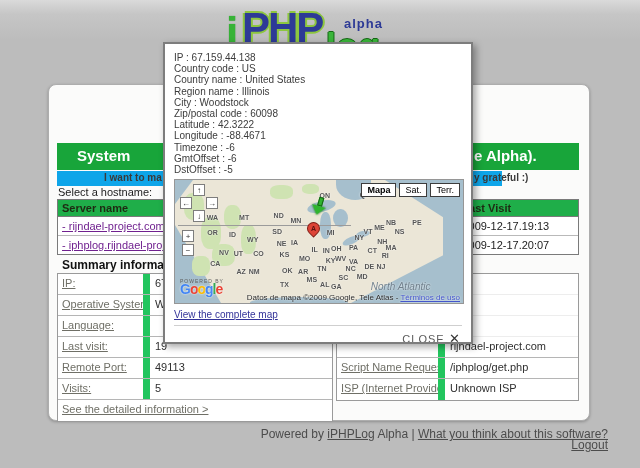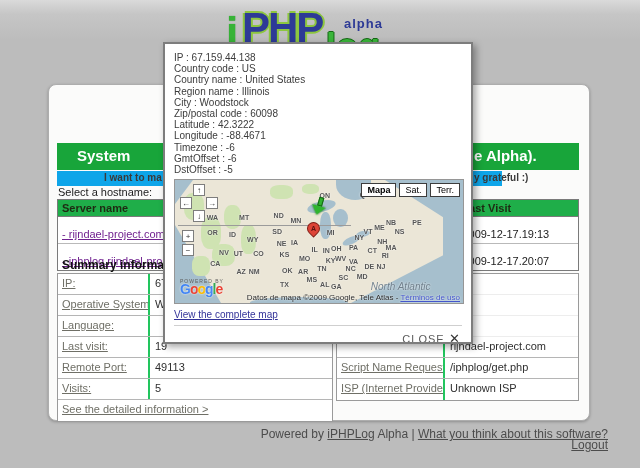--- a/index.html
+++ b/index.html
@@ -33,7 +33,7 @@
   .shead{display:flex;background:#1fae49;border-bottom:1px solid #7a7a7a;}
   .shead div{font-size:11px;font-weight:bold;color:#1e2a12;padding:2px 4px;}
   .sh-name{width:77%;border-right:1px solid #57a05e;} .sh-visit{width:23%;}
-  .srow{display:flex;border-bottom:1px solid #b9b9b9;margin-top:8px;}
+  .srow{display:flex;border-bottom:1px solid #b9b9b9;}
   .srow:last-child{border-bottom:none;}
   .scell{font-size:11px;padding:3px 4px;white-space:nowrap;overflow:hidden;}
   .scell.name{width:77%;border-right:1px solid #b9b9b9;color:#70218f;text-decoration:underline;cursor:pointer;}

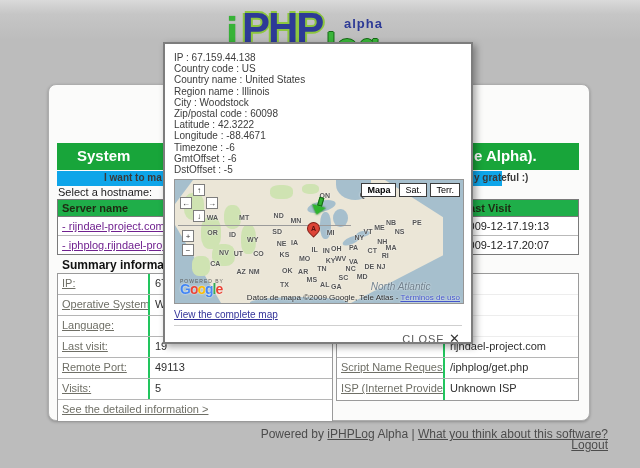--- a/index.html
+++ b/index.html
@@ -48,7 +48,7 @@
   .sumrow:last-child{border-bottom:none;}
   .sumrow.ghost{border-bottom-color:#ededed;}
   .sumlabel{font-size:11px;color:#6f6f66;text-decoration:underline;padding:3px 4px;white-space:nowrap;
-            border-right:2px solid #22c55e;overflow:hidden;cursor:pointer;}
+            border-right:7px solid #22c55e;overflow:hidden;cursor:pointer;}
   .sumtable.left .sumlabel{width:92px;} .sumtable.right .sumlabel{width:108px;}
   .sumrow.ghost .sumlabel{border-right-color:#ededed;text-decoration:none;}
   .sumval{font-size:11px;color:#2f2f2f;padding:3px 5px;flex:1;white-space:nowrap;overflow:hidden;}

